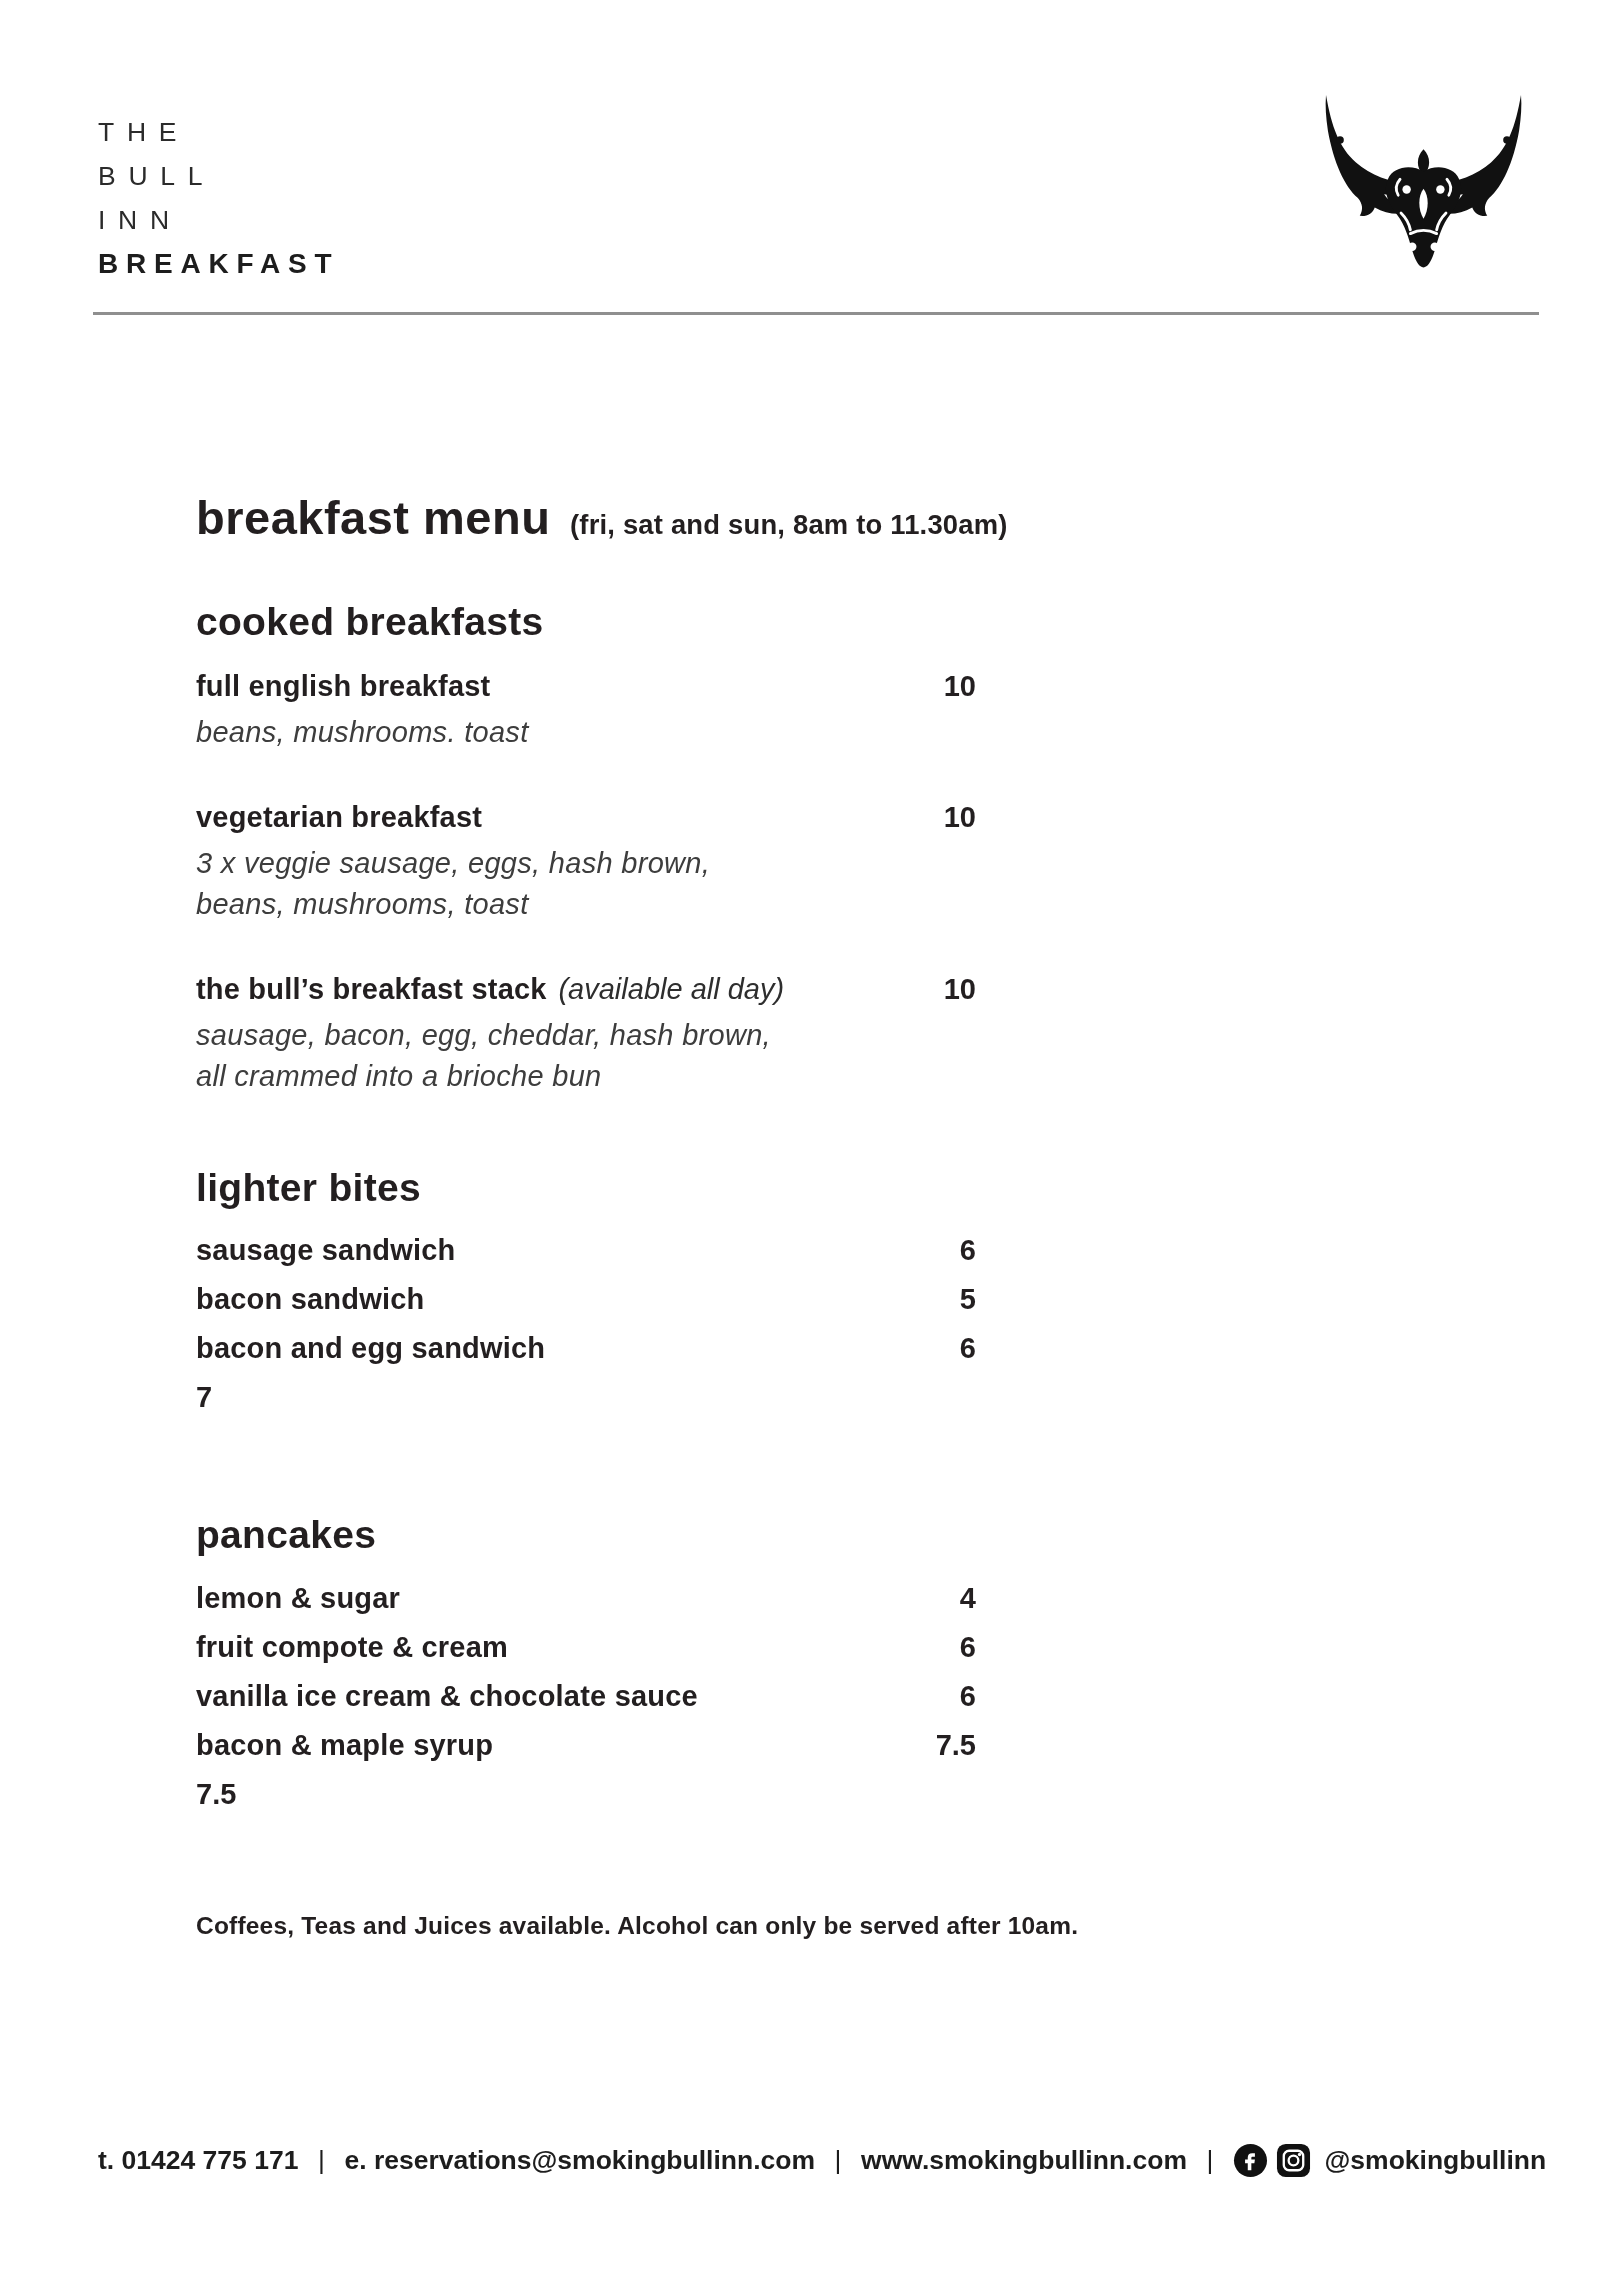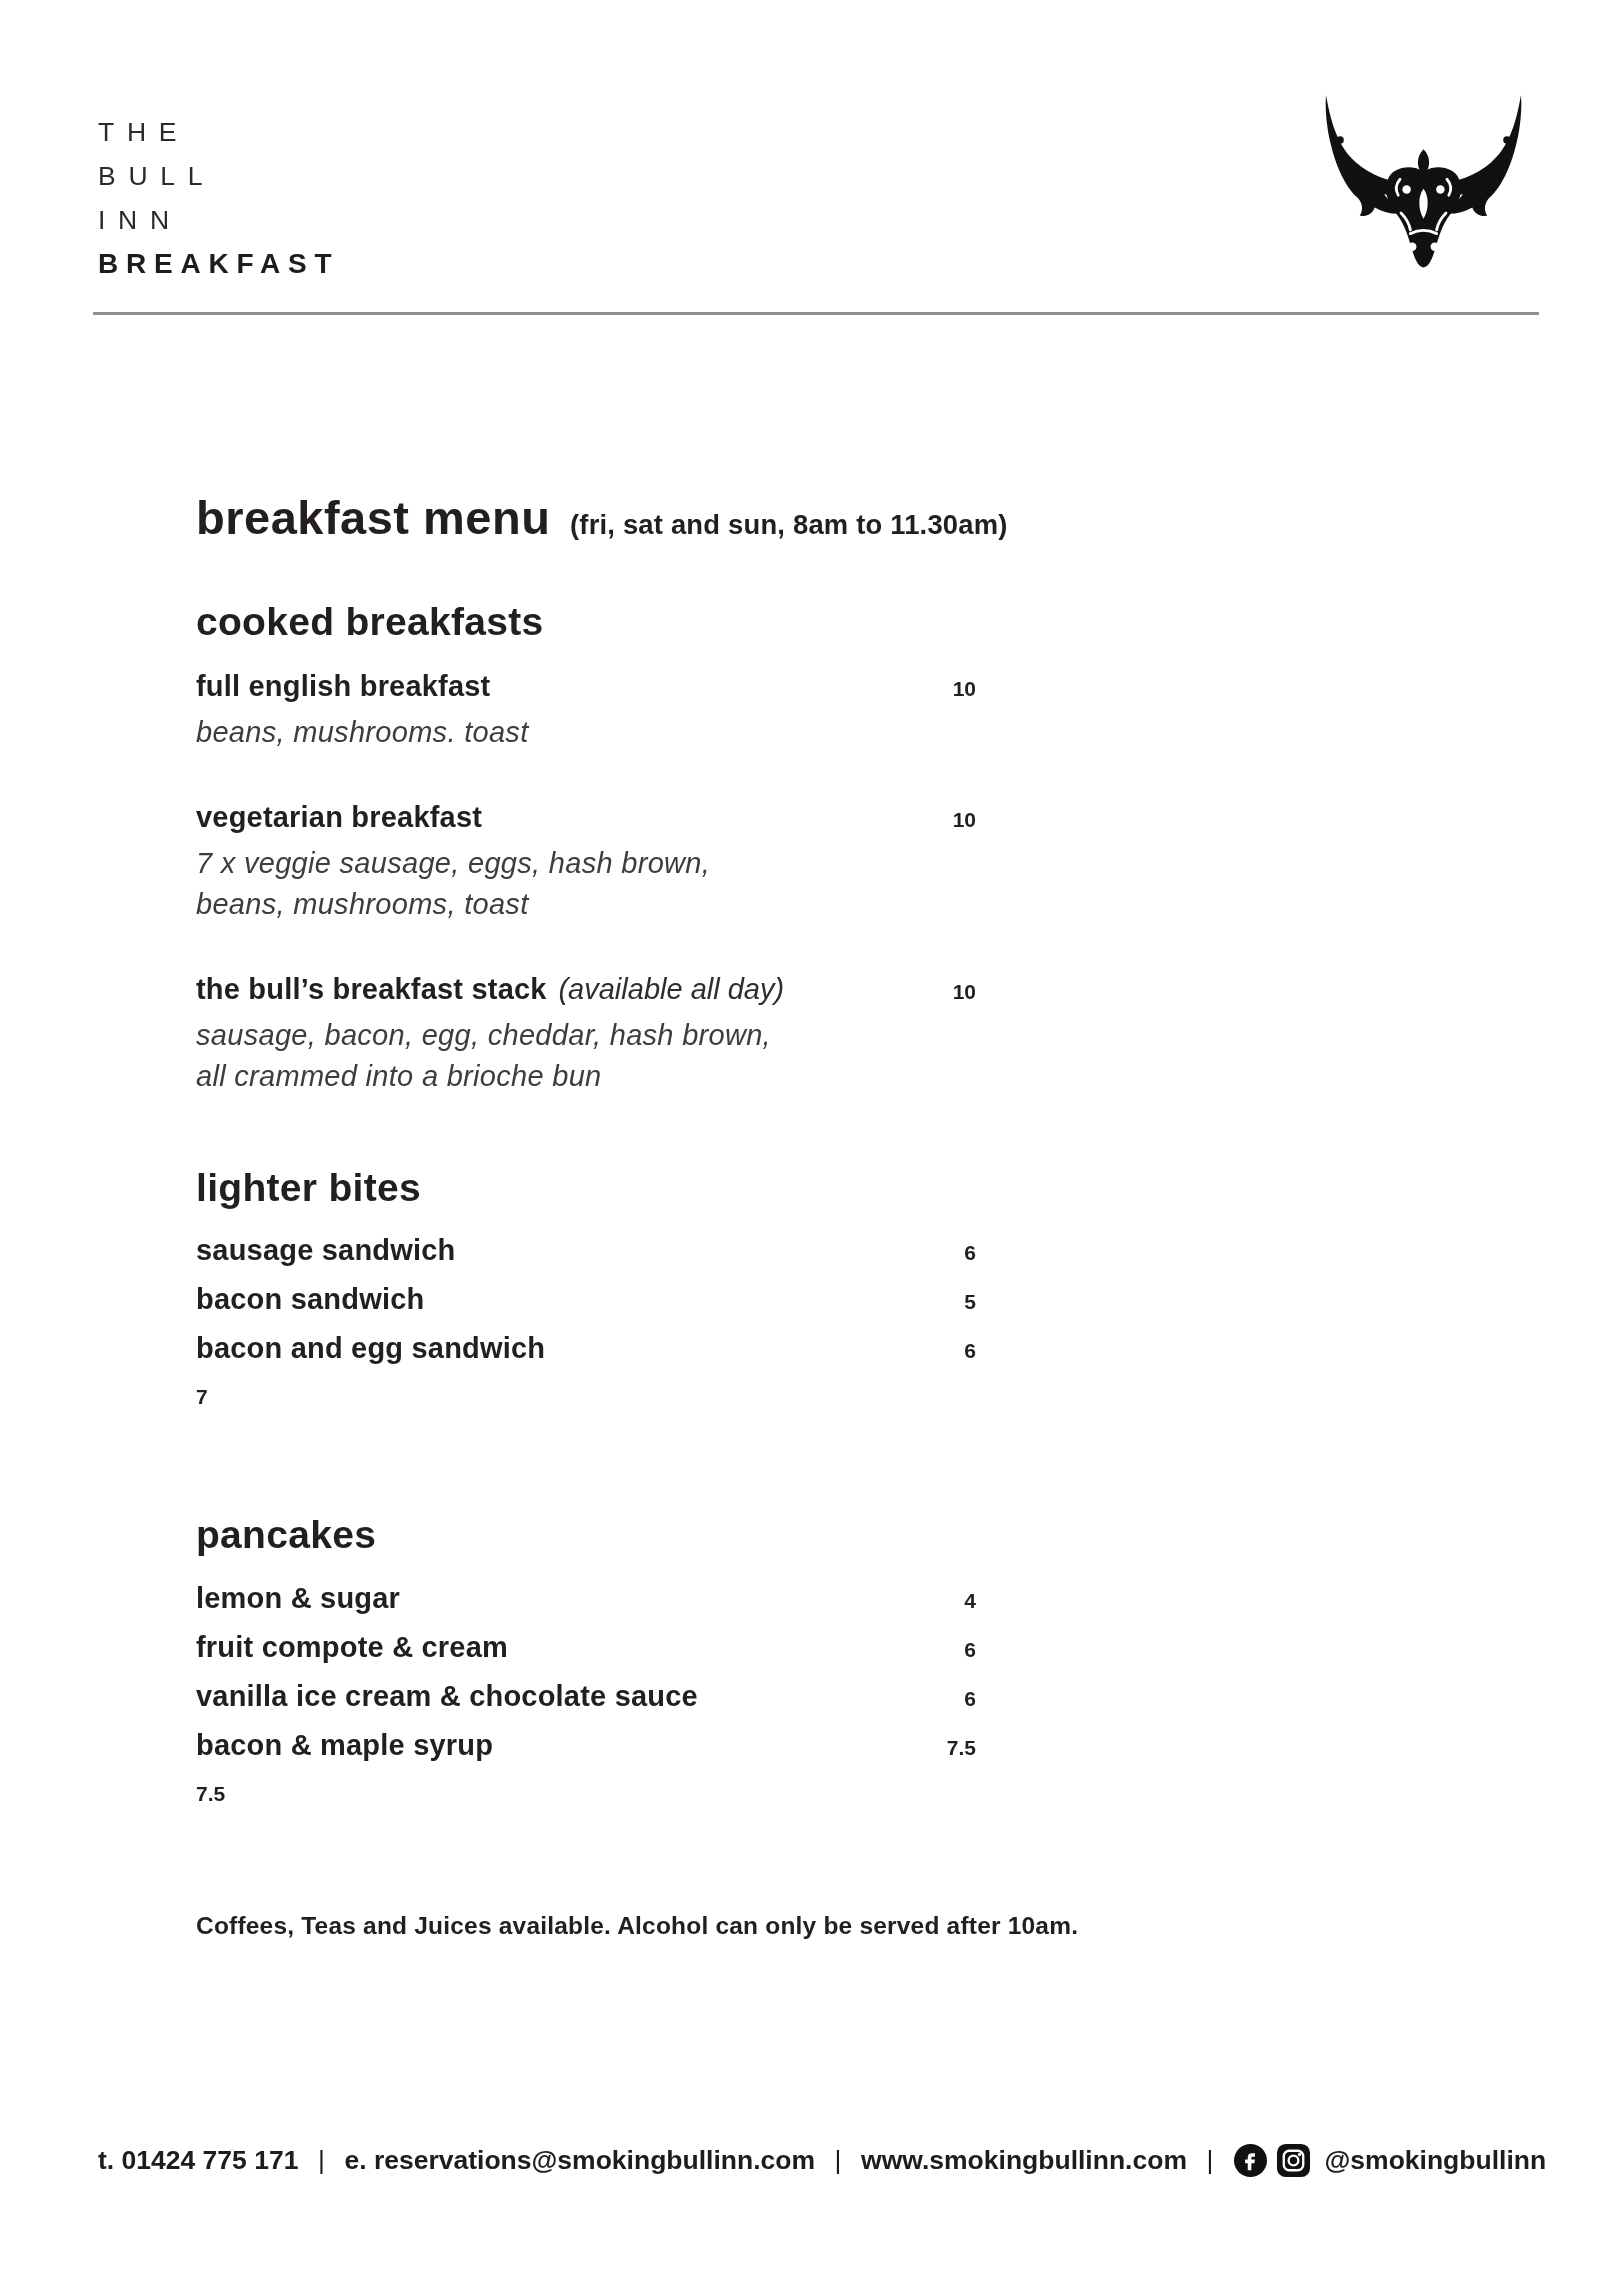--- a/index.html
+++ b/index.html
@@ -36,7 +36,7 @@
   .menu-section.simple .item-row{line-height:44px;gap:25px;}
   .item-name{font-size:29px;font-weight:700;letter-spacing:0.2px;}
   .item-note{font-size:29px;font-weight:400;font-style:italic;color:#2e2e2e;margin-left:11.8px;}
-  .item-price{font-size:21px;font-weight:700;text-align:right;}
+  .item-price{font-size:29px;font-weight:700;text-align:right;}
   .item-desc{font-size:29px;font-style:italic;font-weight:400;color:#3d3d3d;line-height:41px;letter-spacing:0.3px;}
 
   .note{margin:96px 0 0 0;font-size:24.5px;font-weight:700;white-space:nowrap;width:max-content;letter-spacing:0.2px;}

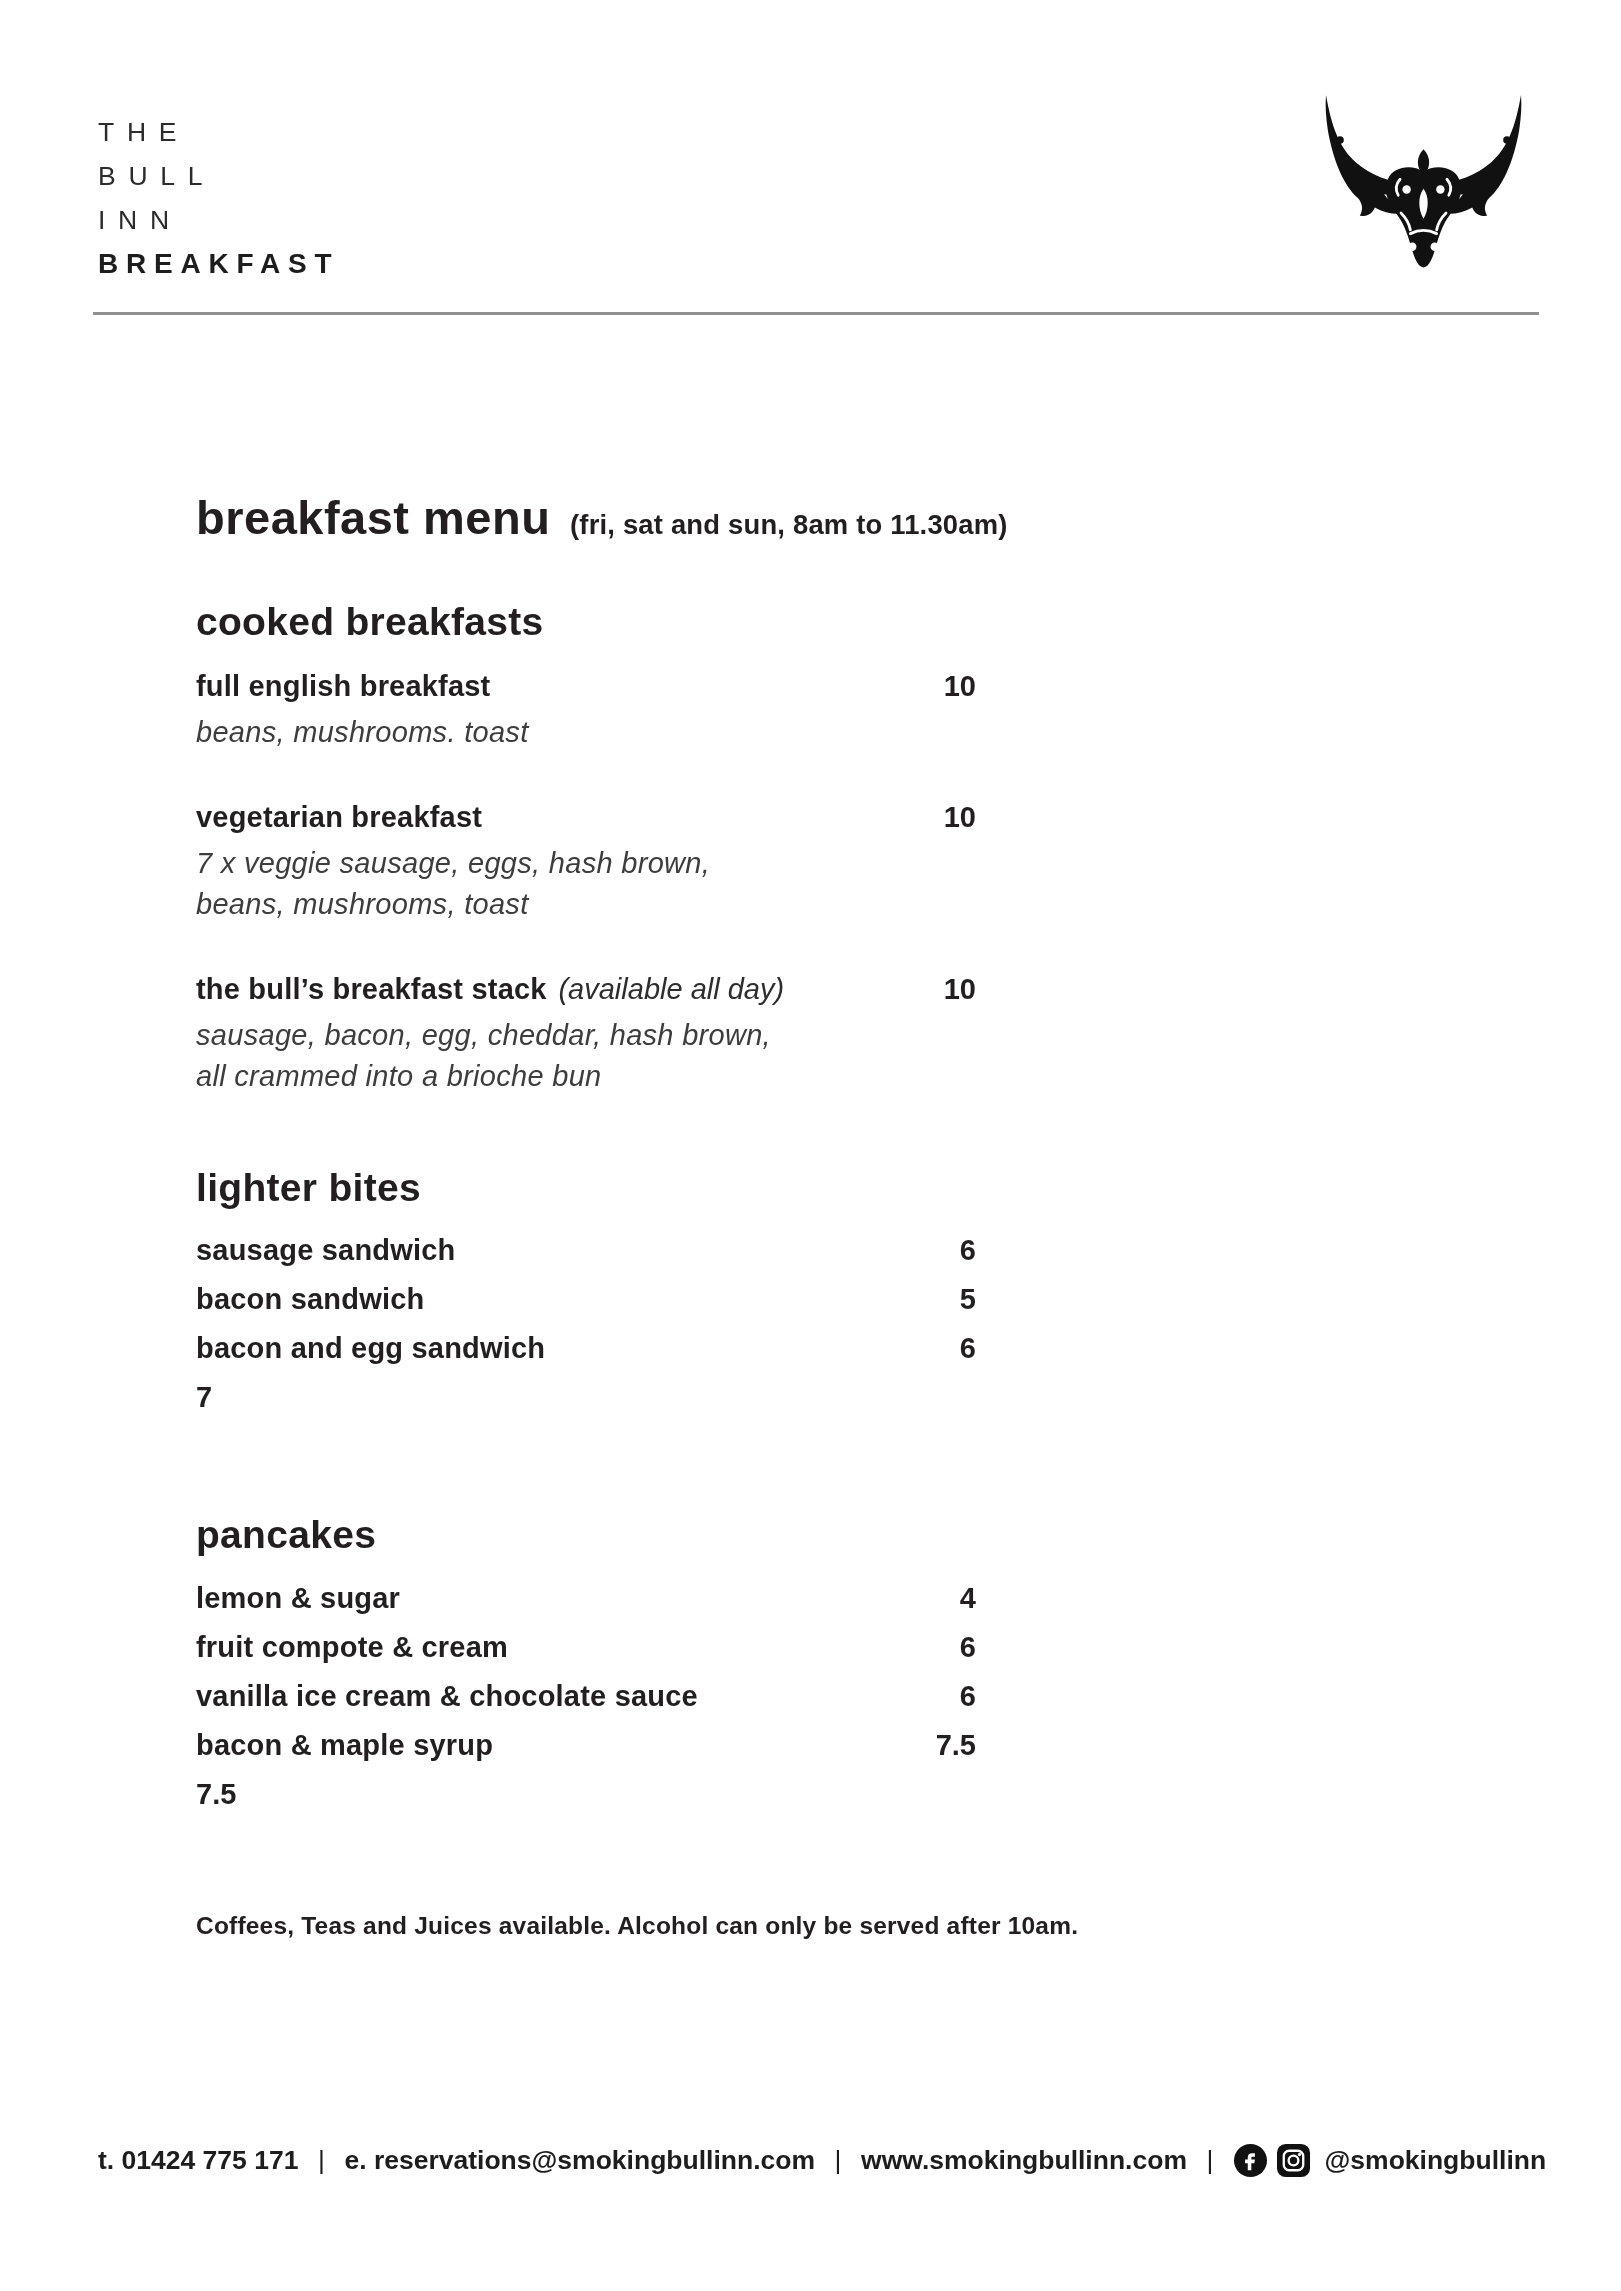--- a/index.html
+++ b/index.html
@@ -121,7 +121,7 @@
                 <span class="item-price">10</span>
               </div>
               <div class="item-desc">
-                <div>7 x veggie sausage, eggs, hash brown,</div>
+                <div>3 x veggie sausage, eggs, hash brown,</div>
                 <div>beans, mushrooms, toast</div>
               </div>
             </div>

